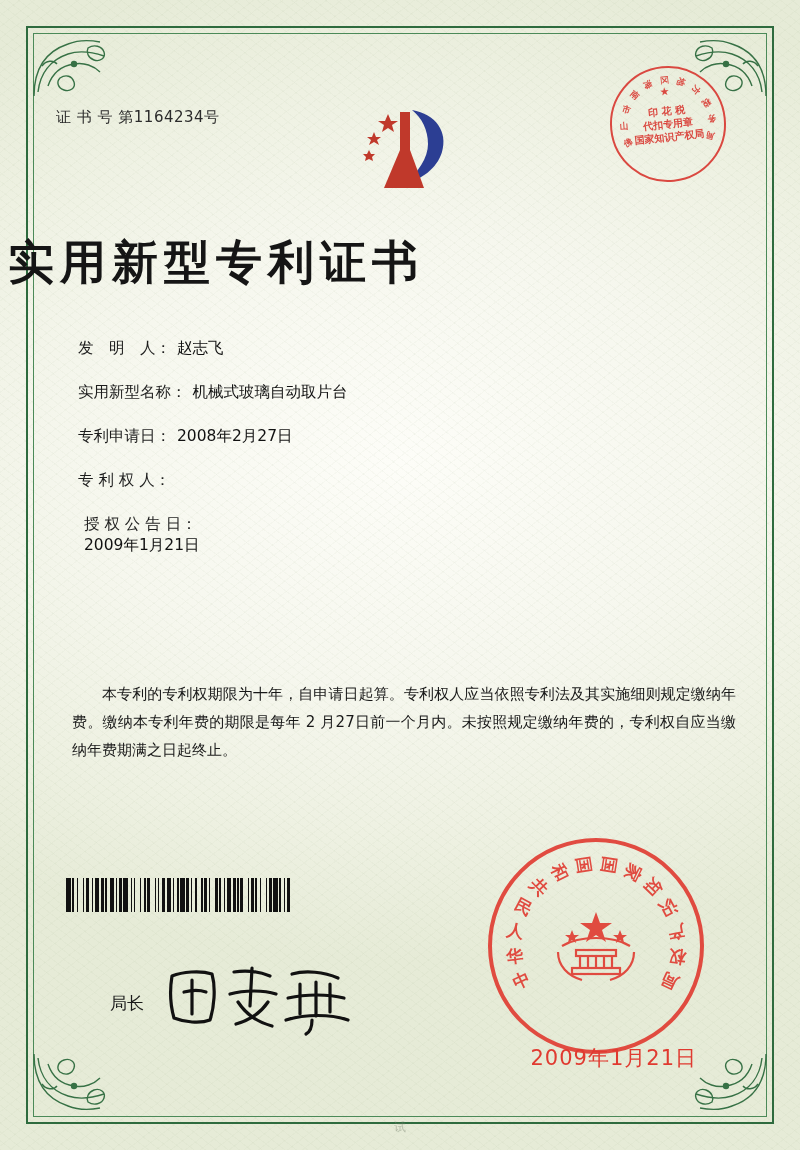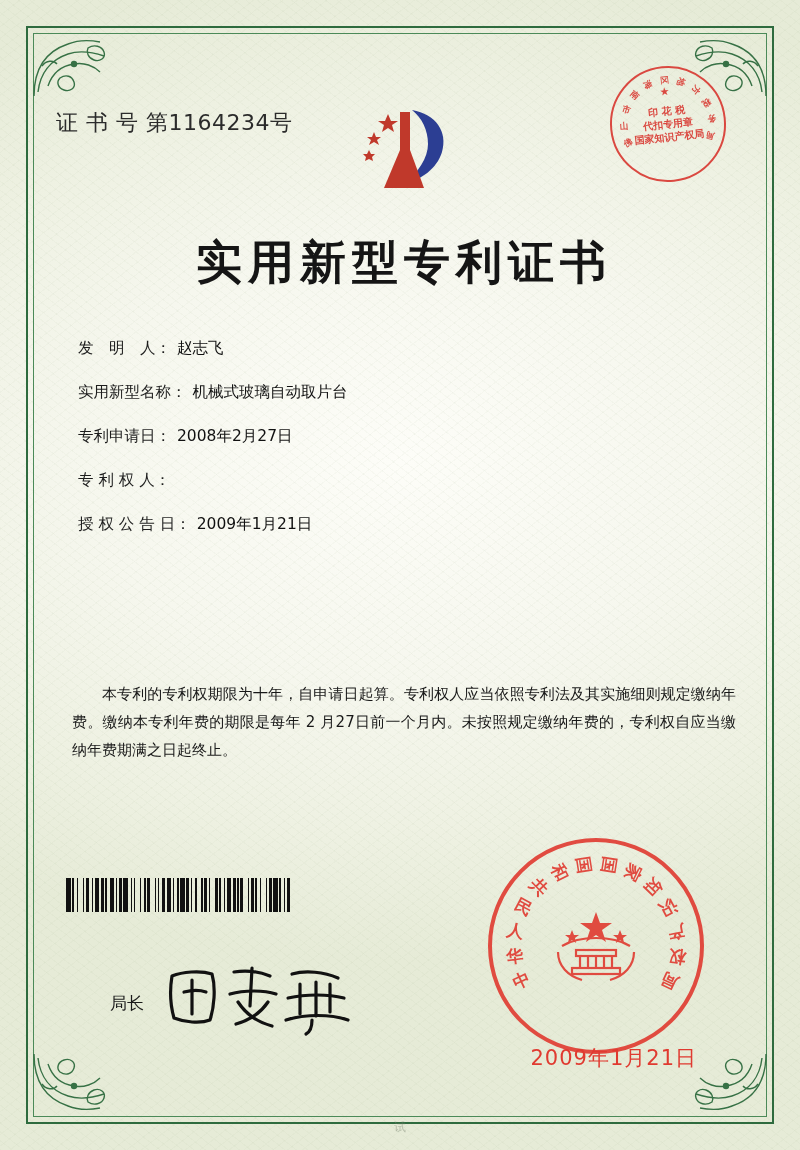--- a/index.html
+++ b/index.html
@@ -68,7 +68,7 @@
     position: absolute;
     left: 56px;
     top: 108px;
-    font-size: 22px;
+    font-size: 15px;
     letter-spacing: 0.5px;
     color: #2b2b2b;
     font-family: "DejaVu Sans", sans-serif;

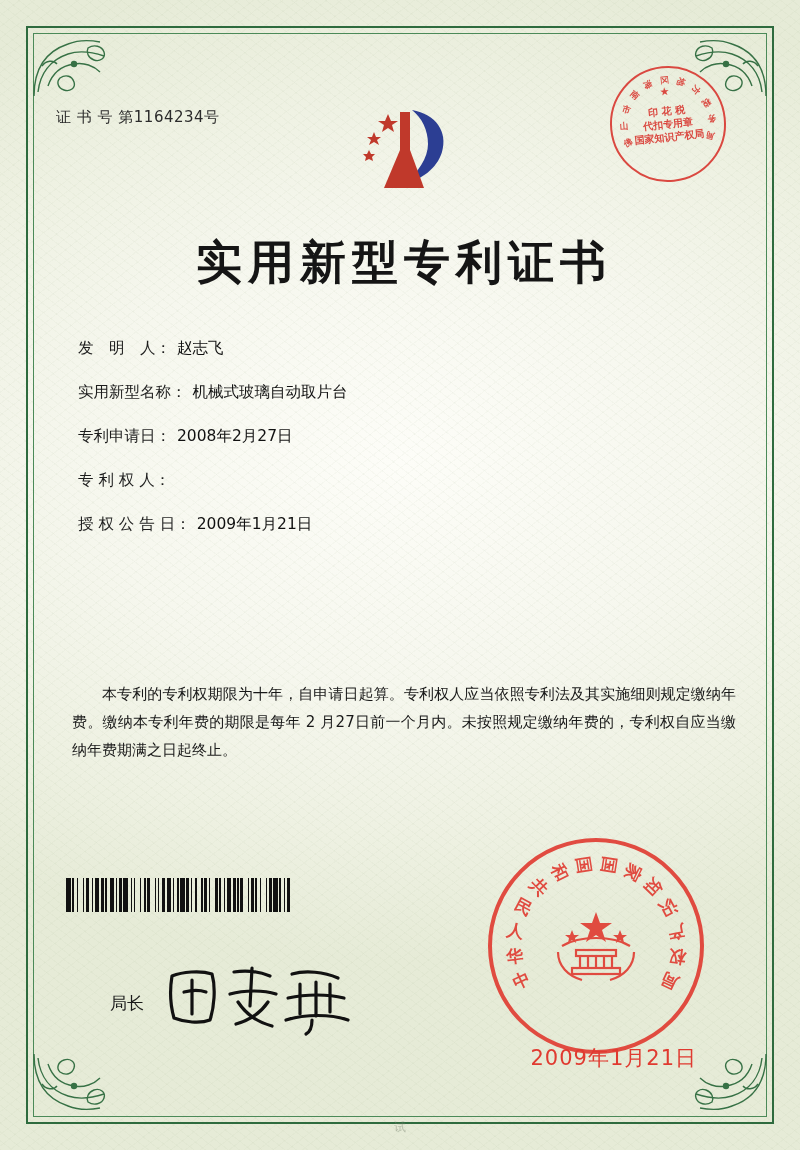--- a/index.html
+++ b/index.html
@@ -136,7 +136,7 @@
     left: 8px;
     right: 0;
     top: 232px;
-    text-align: center;
+    text-align: left;
     font-size: 46px;
     font-weight: bold;
     letter-spacing: 6px;

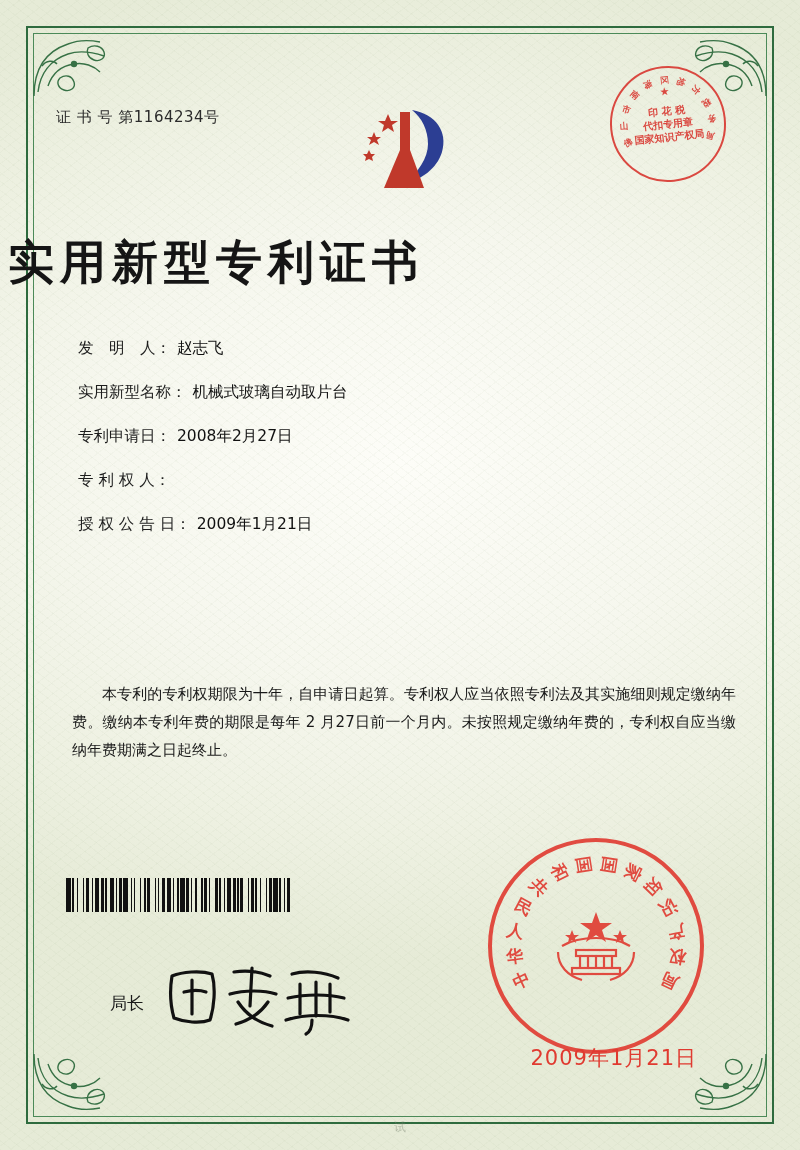--- a/index.html
+++ b/index.html
@@ -166,7 +166,7 @@
     margin-left: 6px;
     color: #111;
   }
-  .field.wide { margin-bottom: 28px; }
+  .field.wide { margin-bottom: 28px; flex-direction: column; }
 
   .paras {
     position: absolute;

